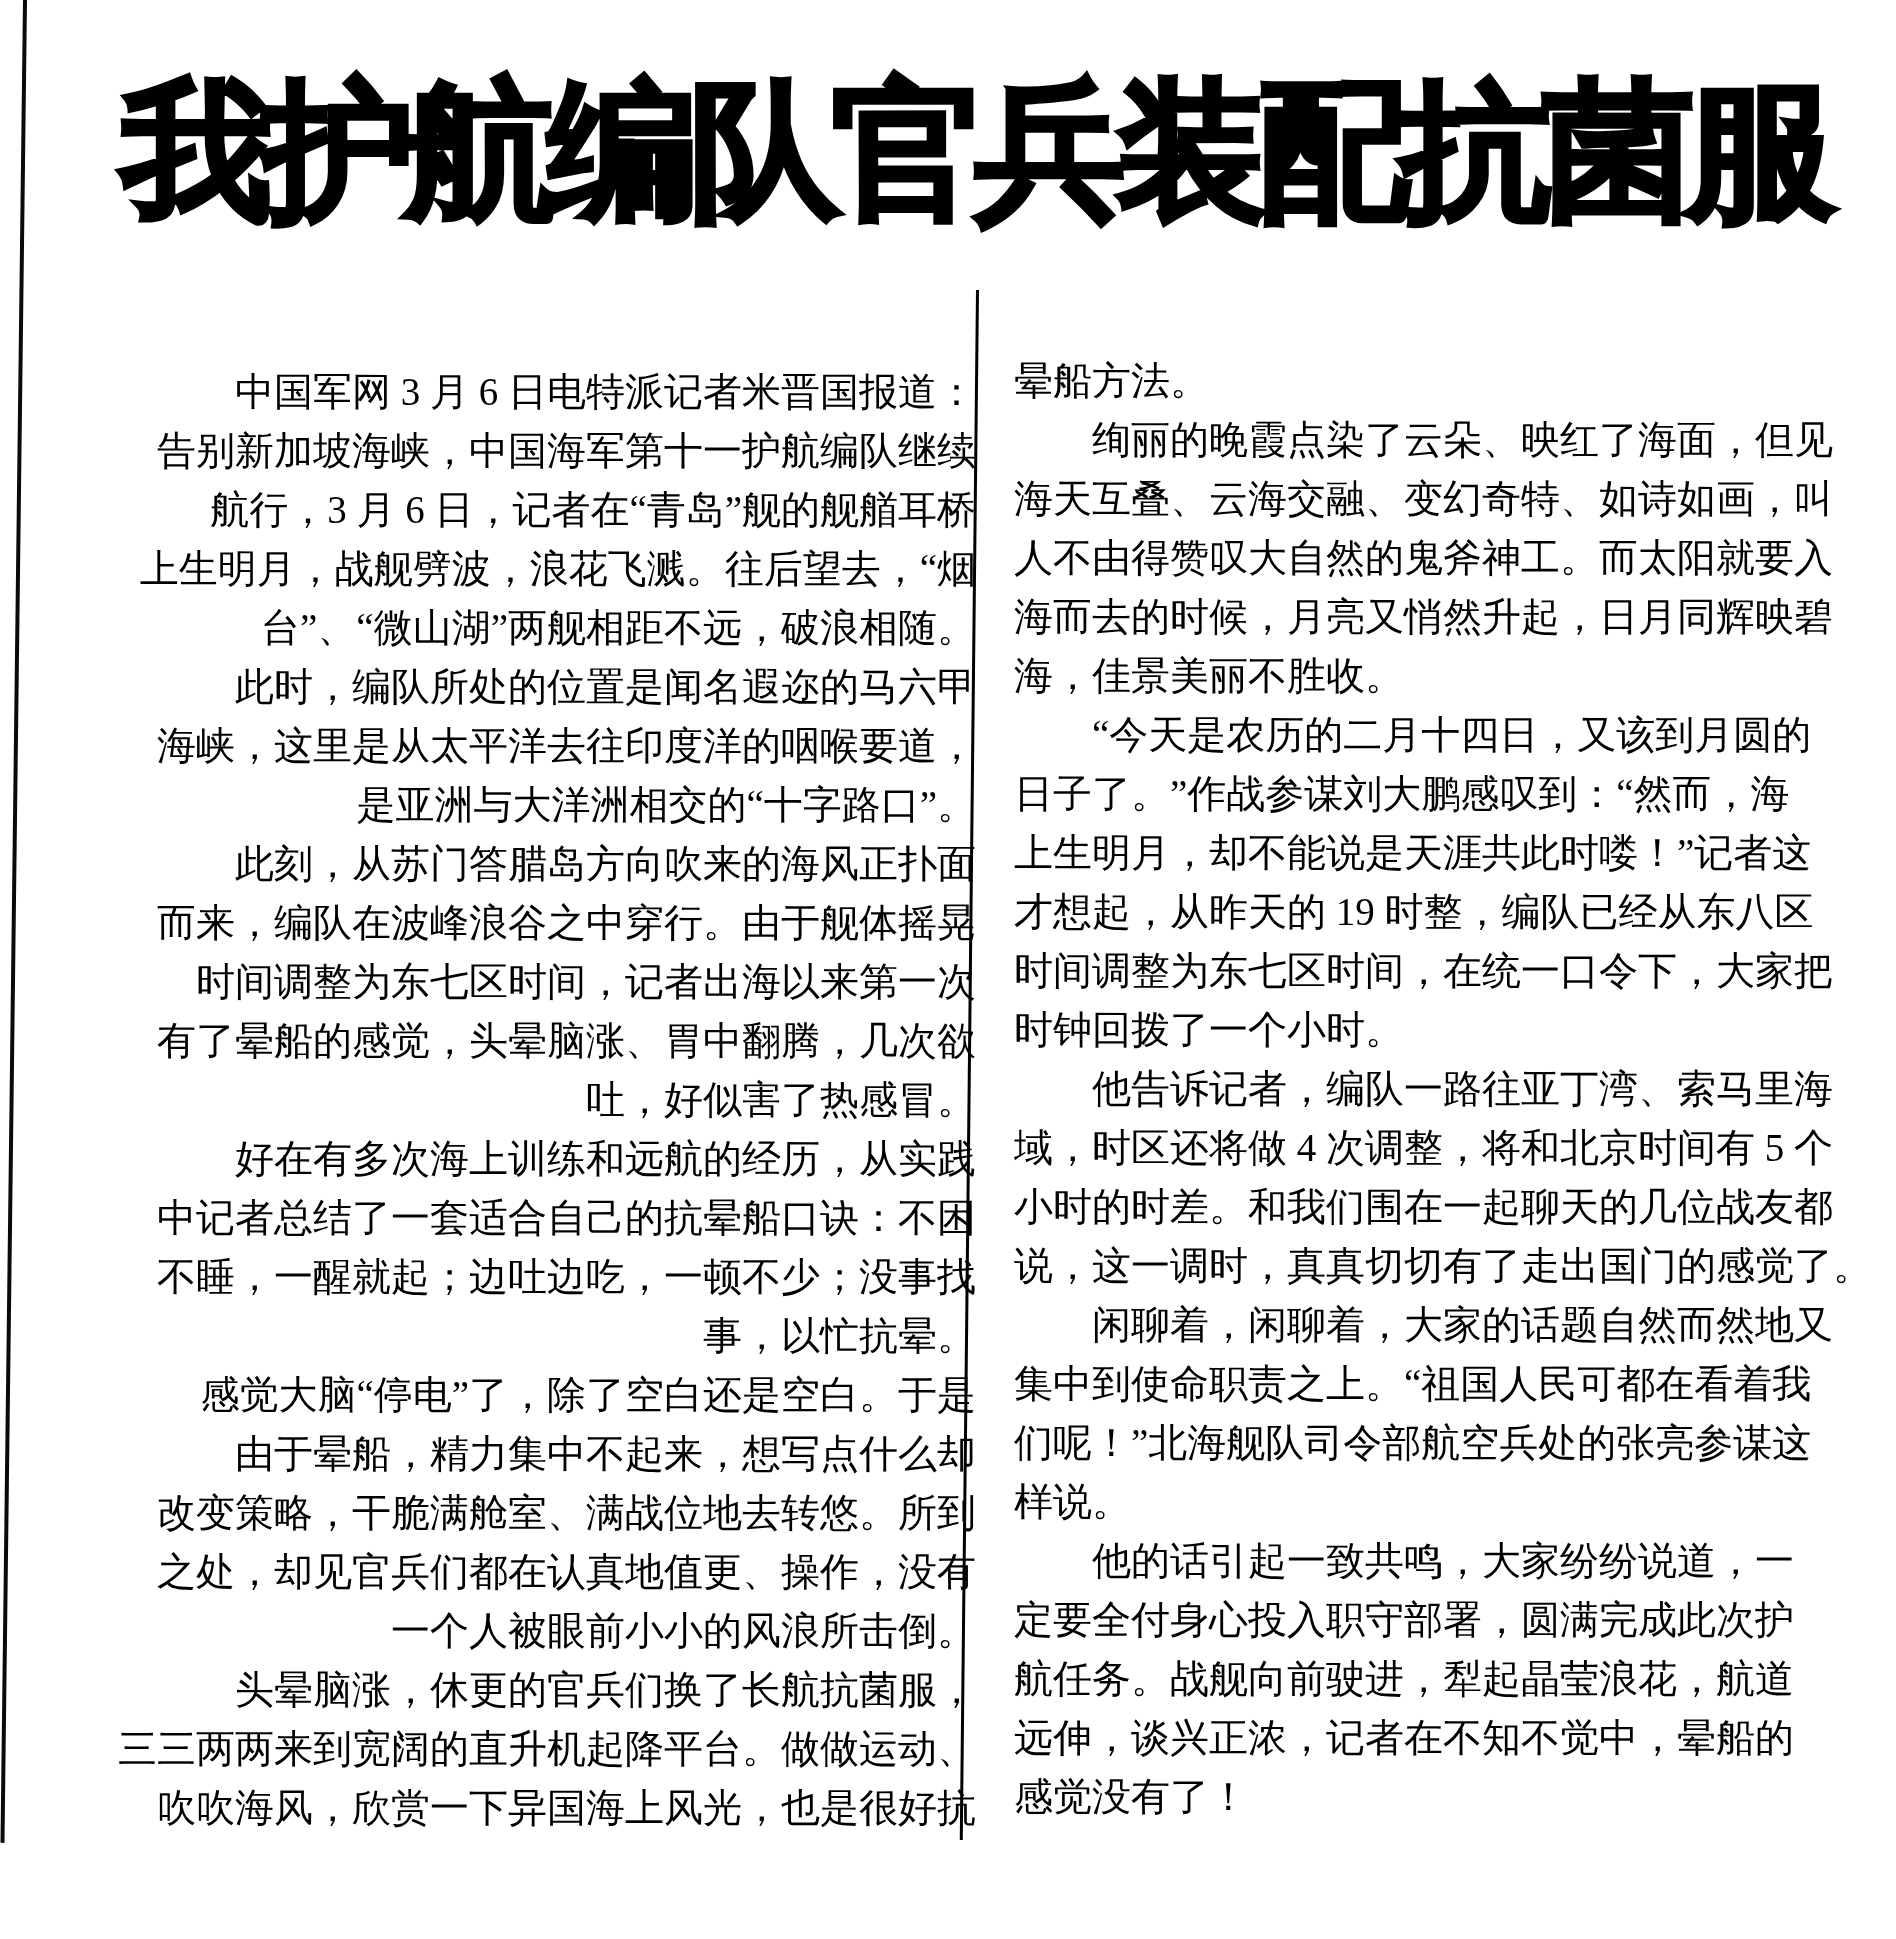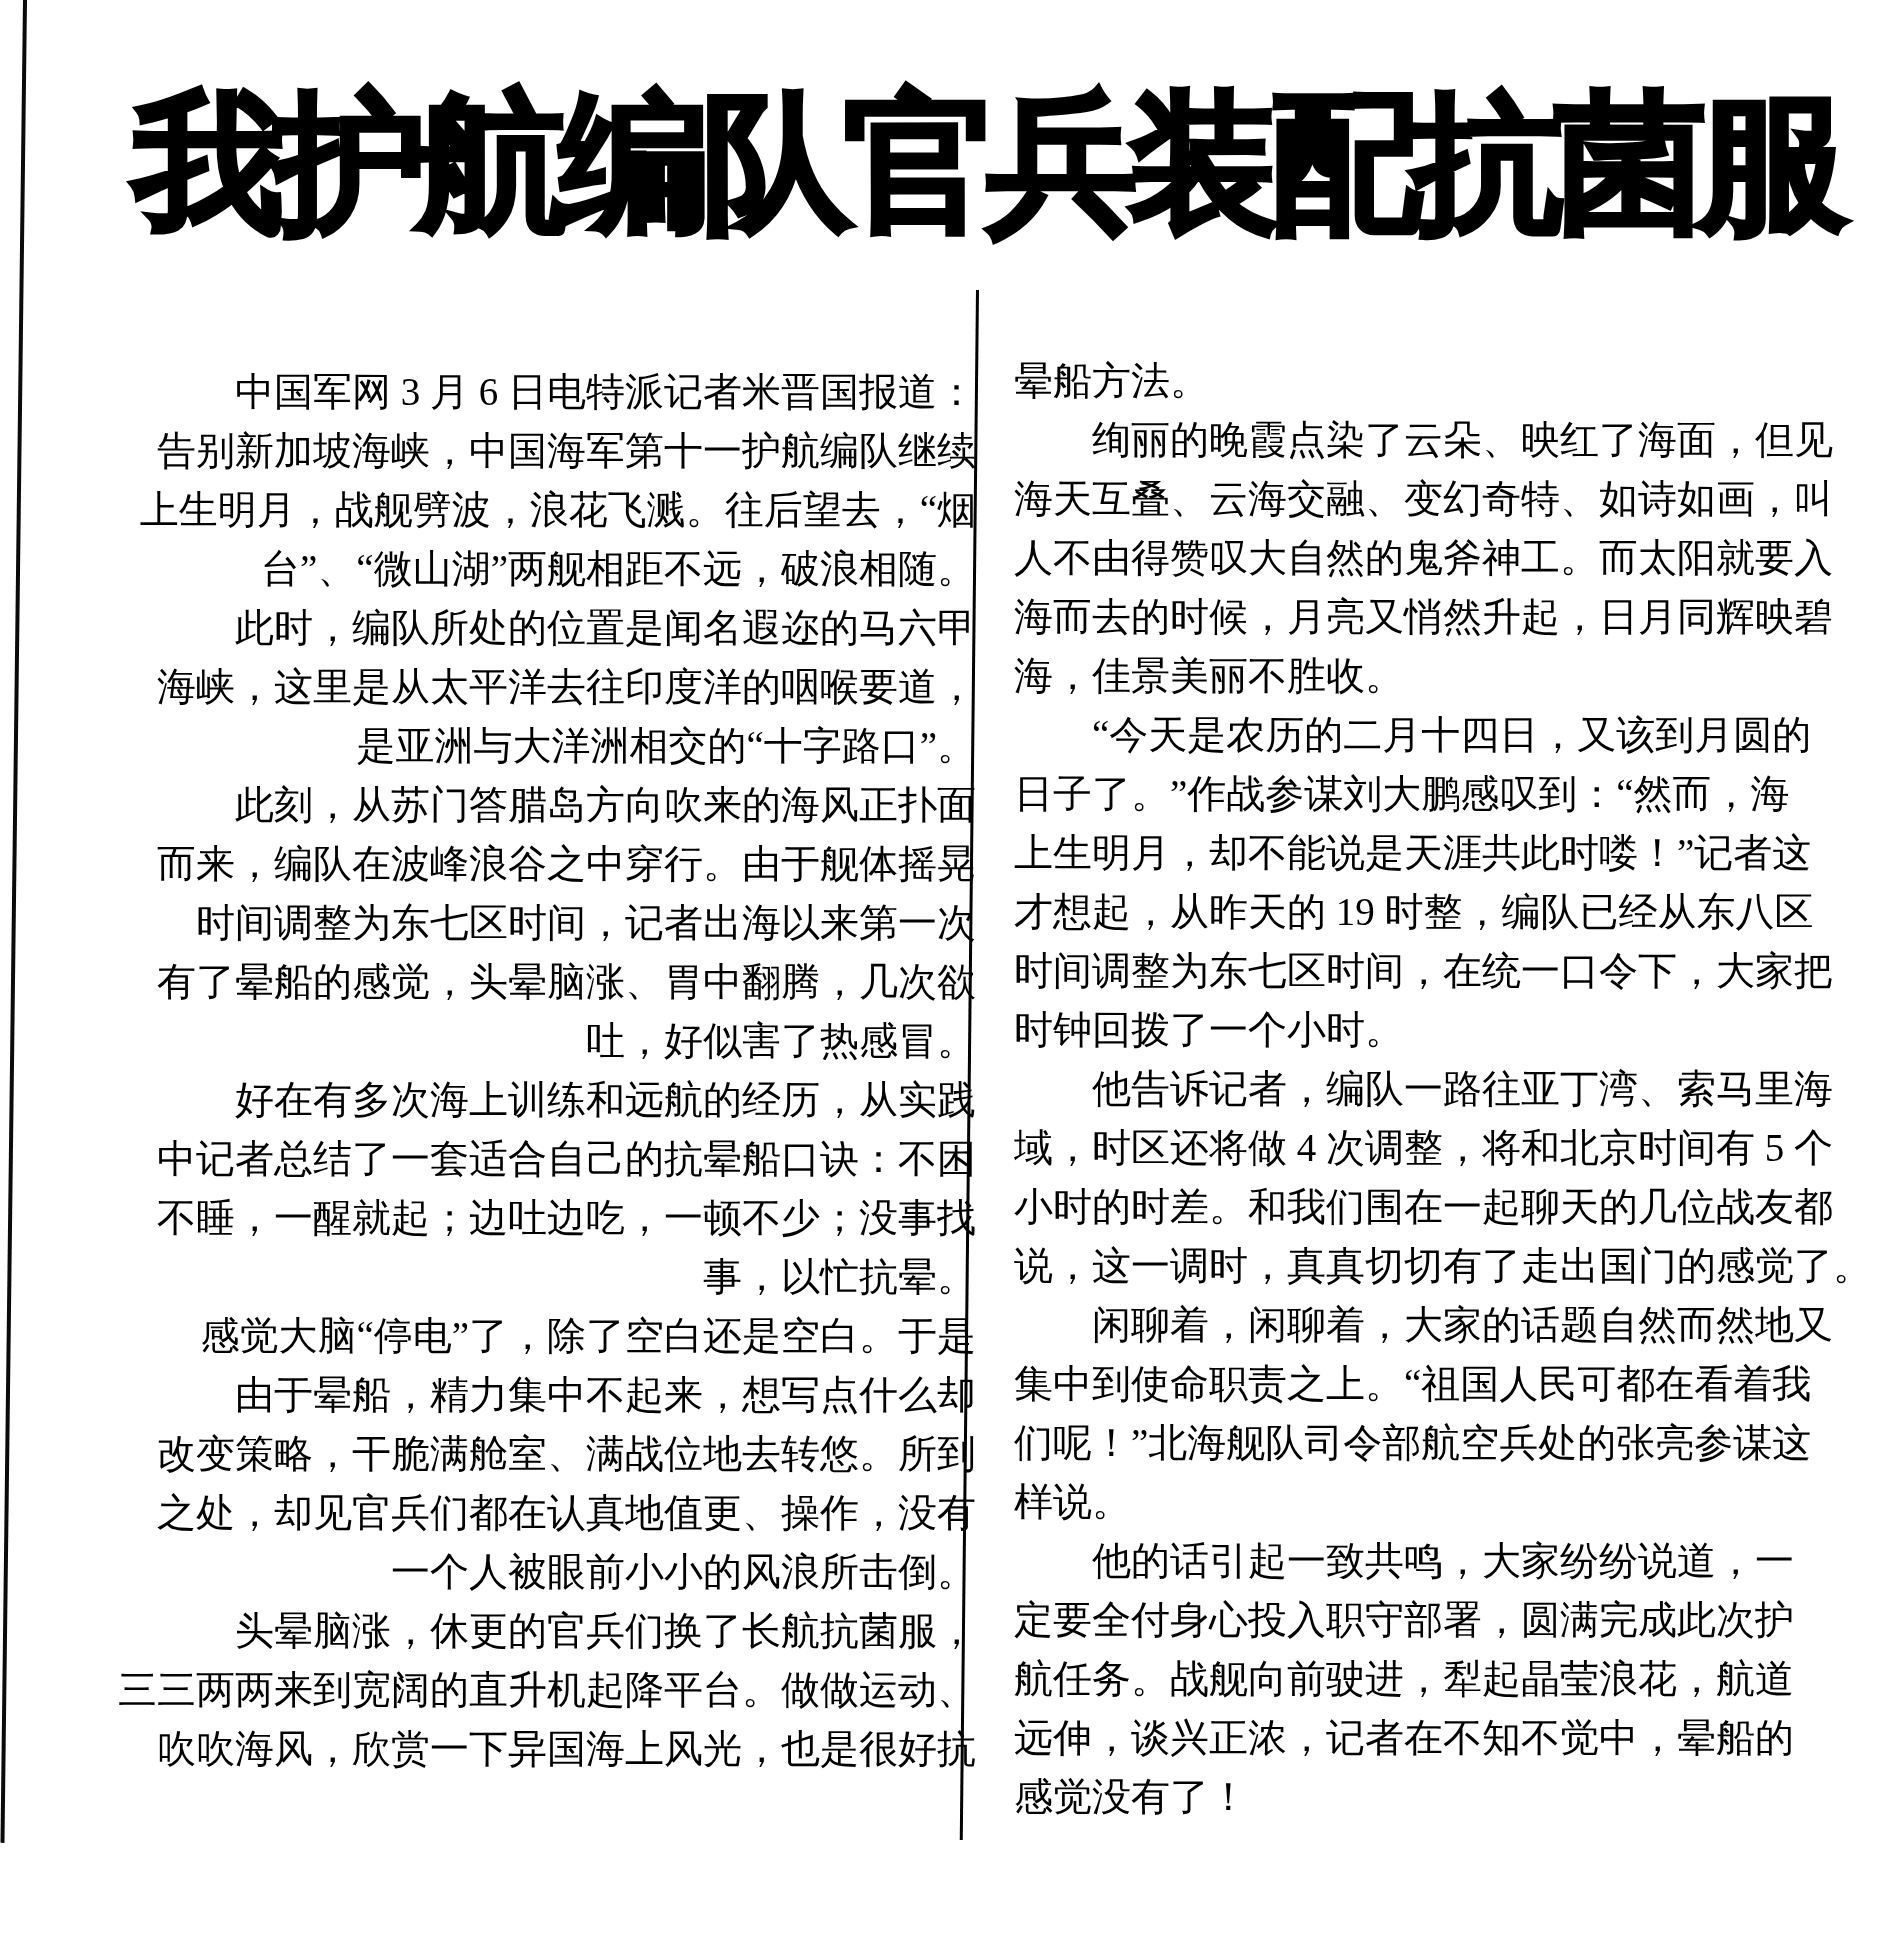--- a/index.html
+++ b/index.html
@@ -30,7 +30,7 @@
     position: absolute;
     left: 121px;
     top: 53px;
-    margin: 12px;
+    margin: 0;
     font-family: "Liberation Sans", sans-serif;
     font-weight: 900;
     font-size: 151px;

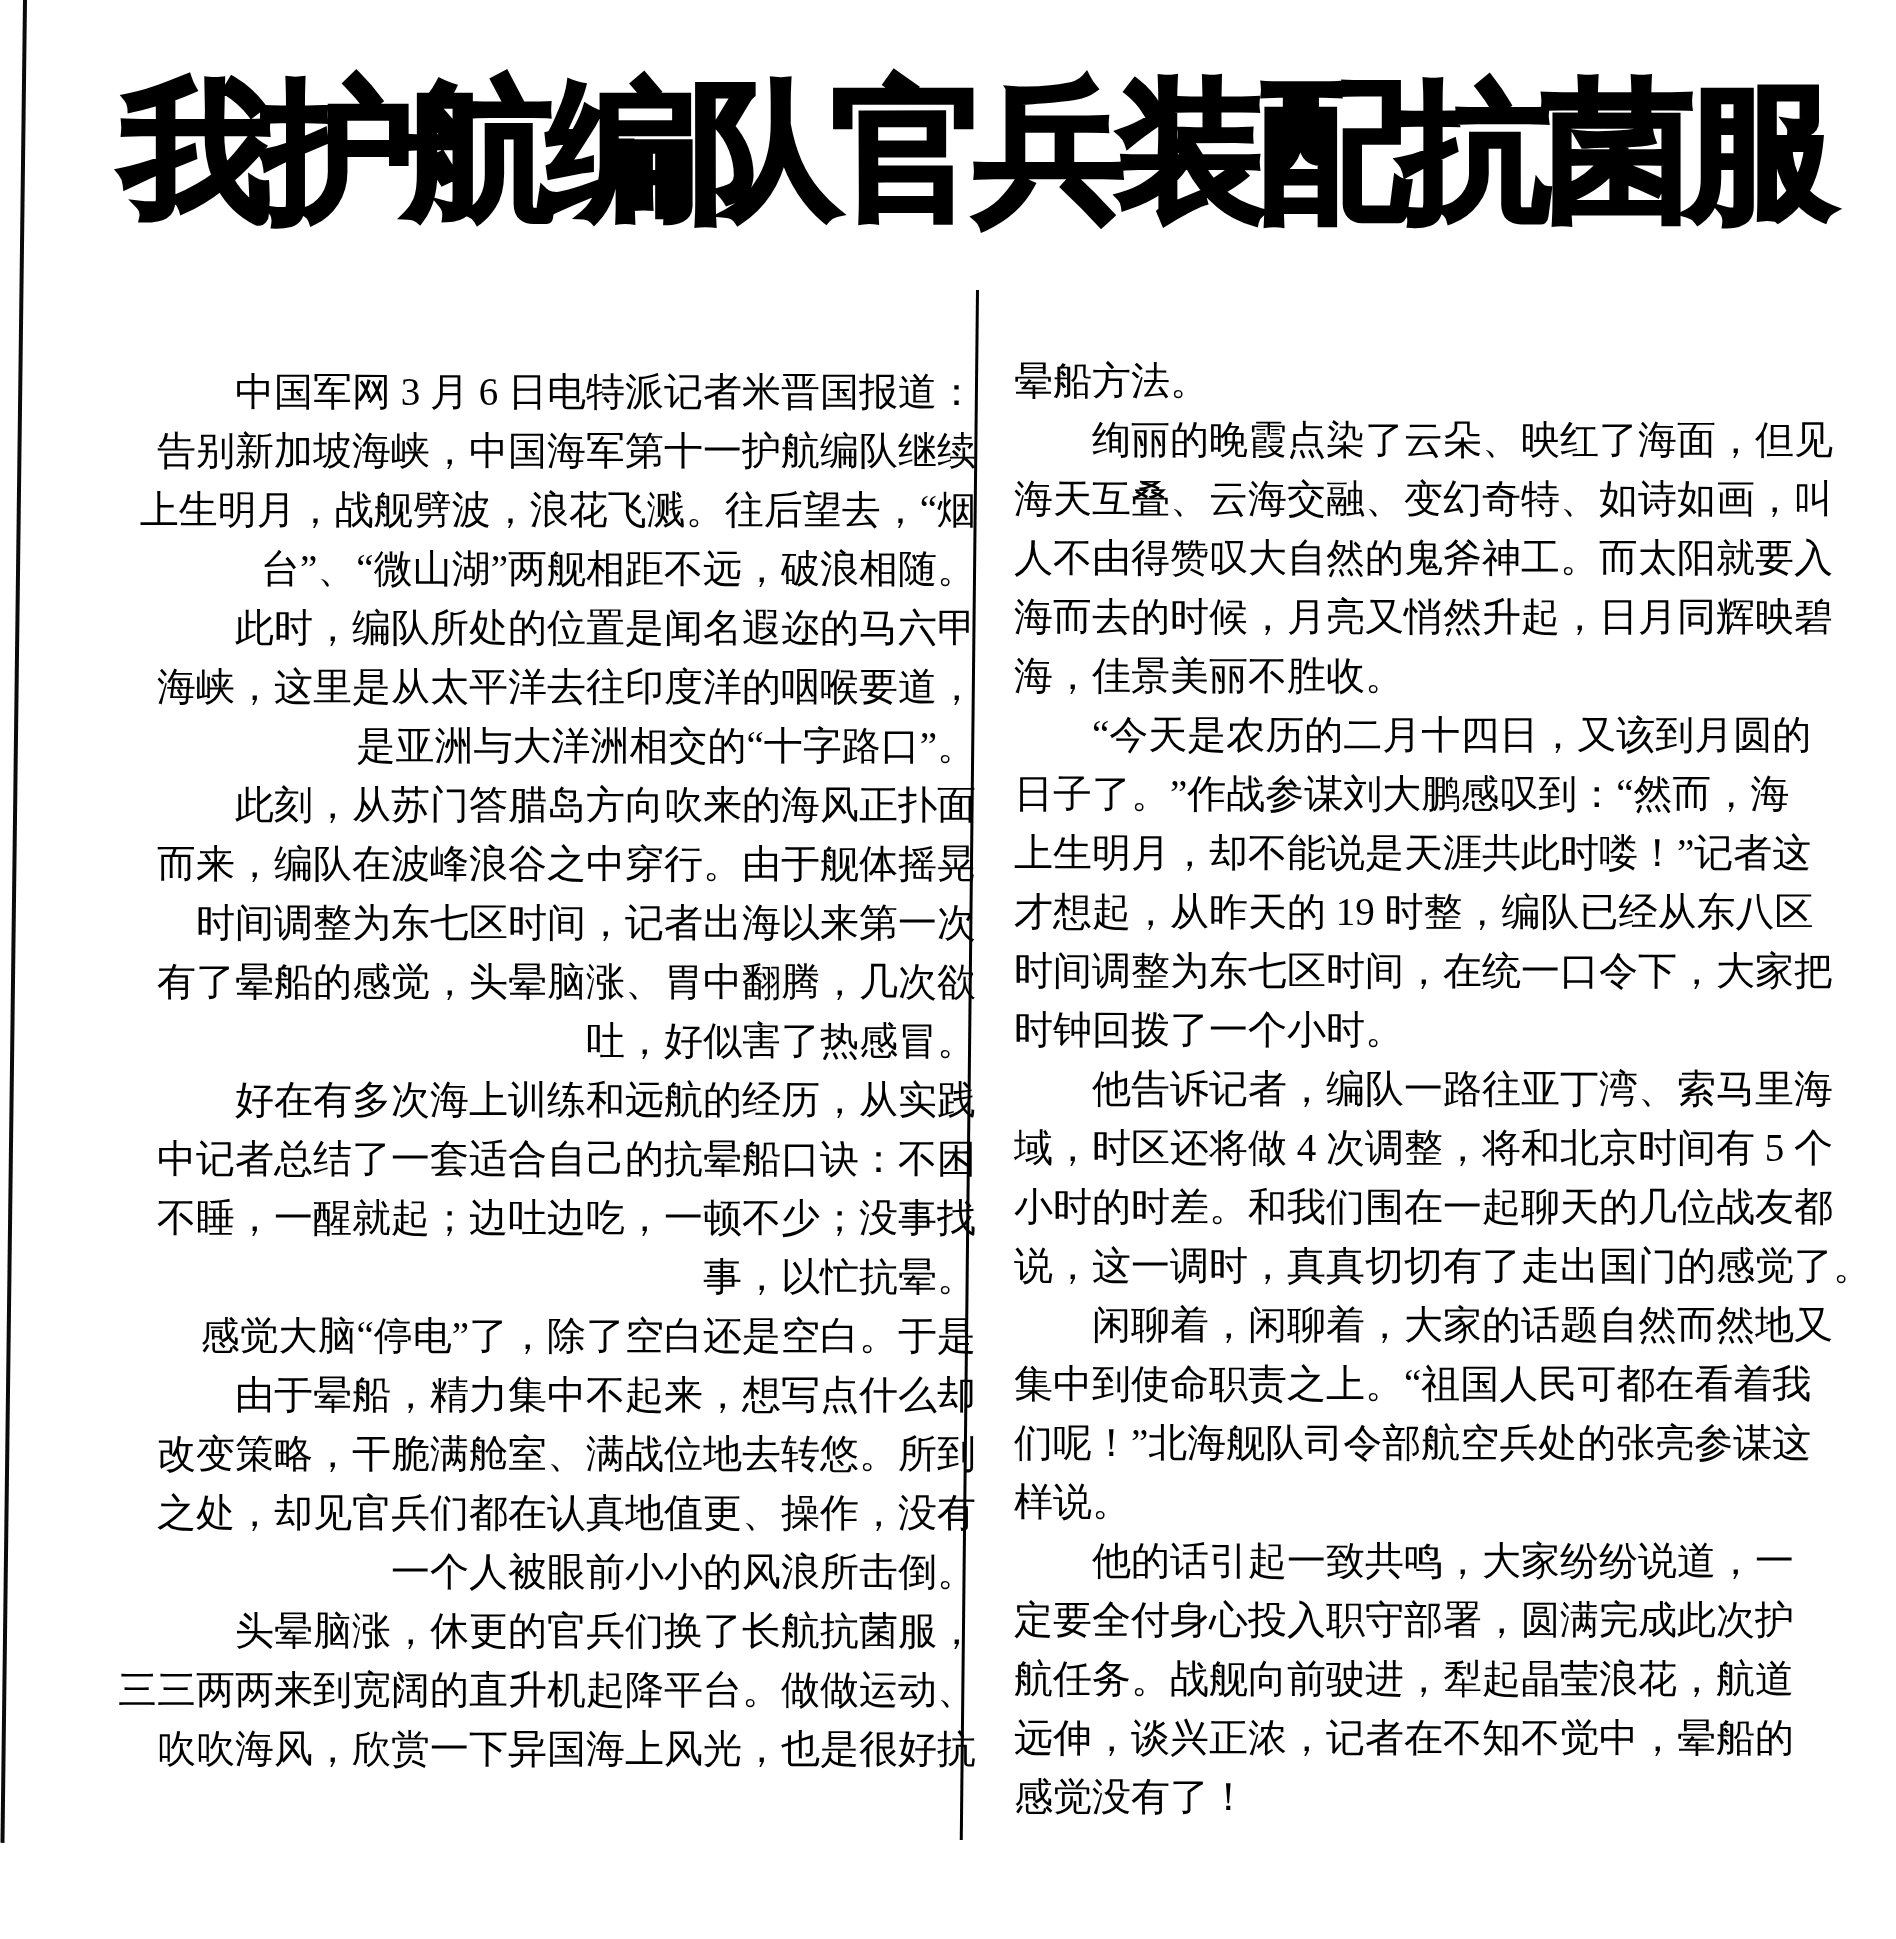--- a/index.html
+++ b/index.html
@@ -78,6 +78,7 @@
   <div class="column col-left">
       <div class="text-line">　　中国军网 3 月 6 日电特派记者米晋国报道：</div>
       <div class="text-line">告别新加坡海峡，中国海军第十一护航编队继续</div>
+      <div class="text-line">航行，3 月 6 日，记者在“青岛”舰的舰艏耳桥</div>
       <div class="text-line">上生明月，战舰劈波，浪花飞溅。往后望去，“烟</div>
       <div class="text-line">台”、“微山湖”两舰相距不远，破浪相随。</div>
       <div class="text-line">　　此时，编队所处的位置是闻名遐迩的马六甲</div>

